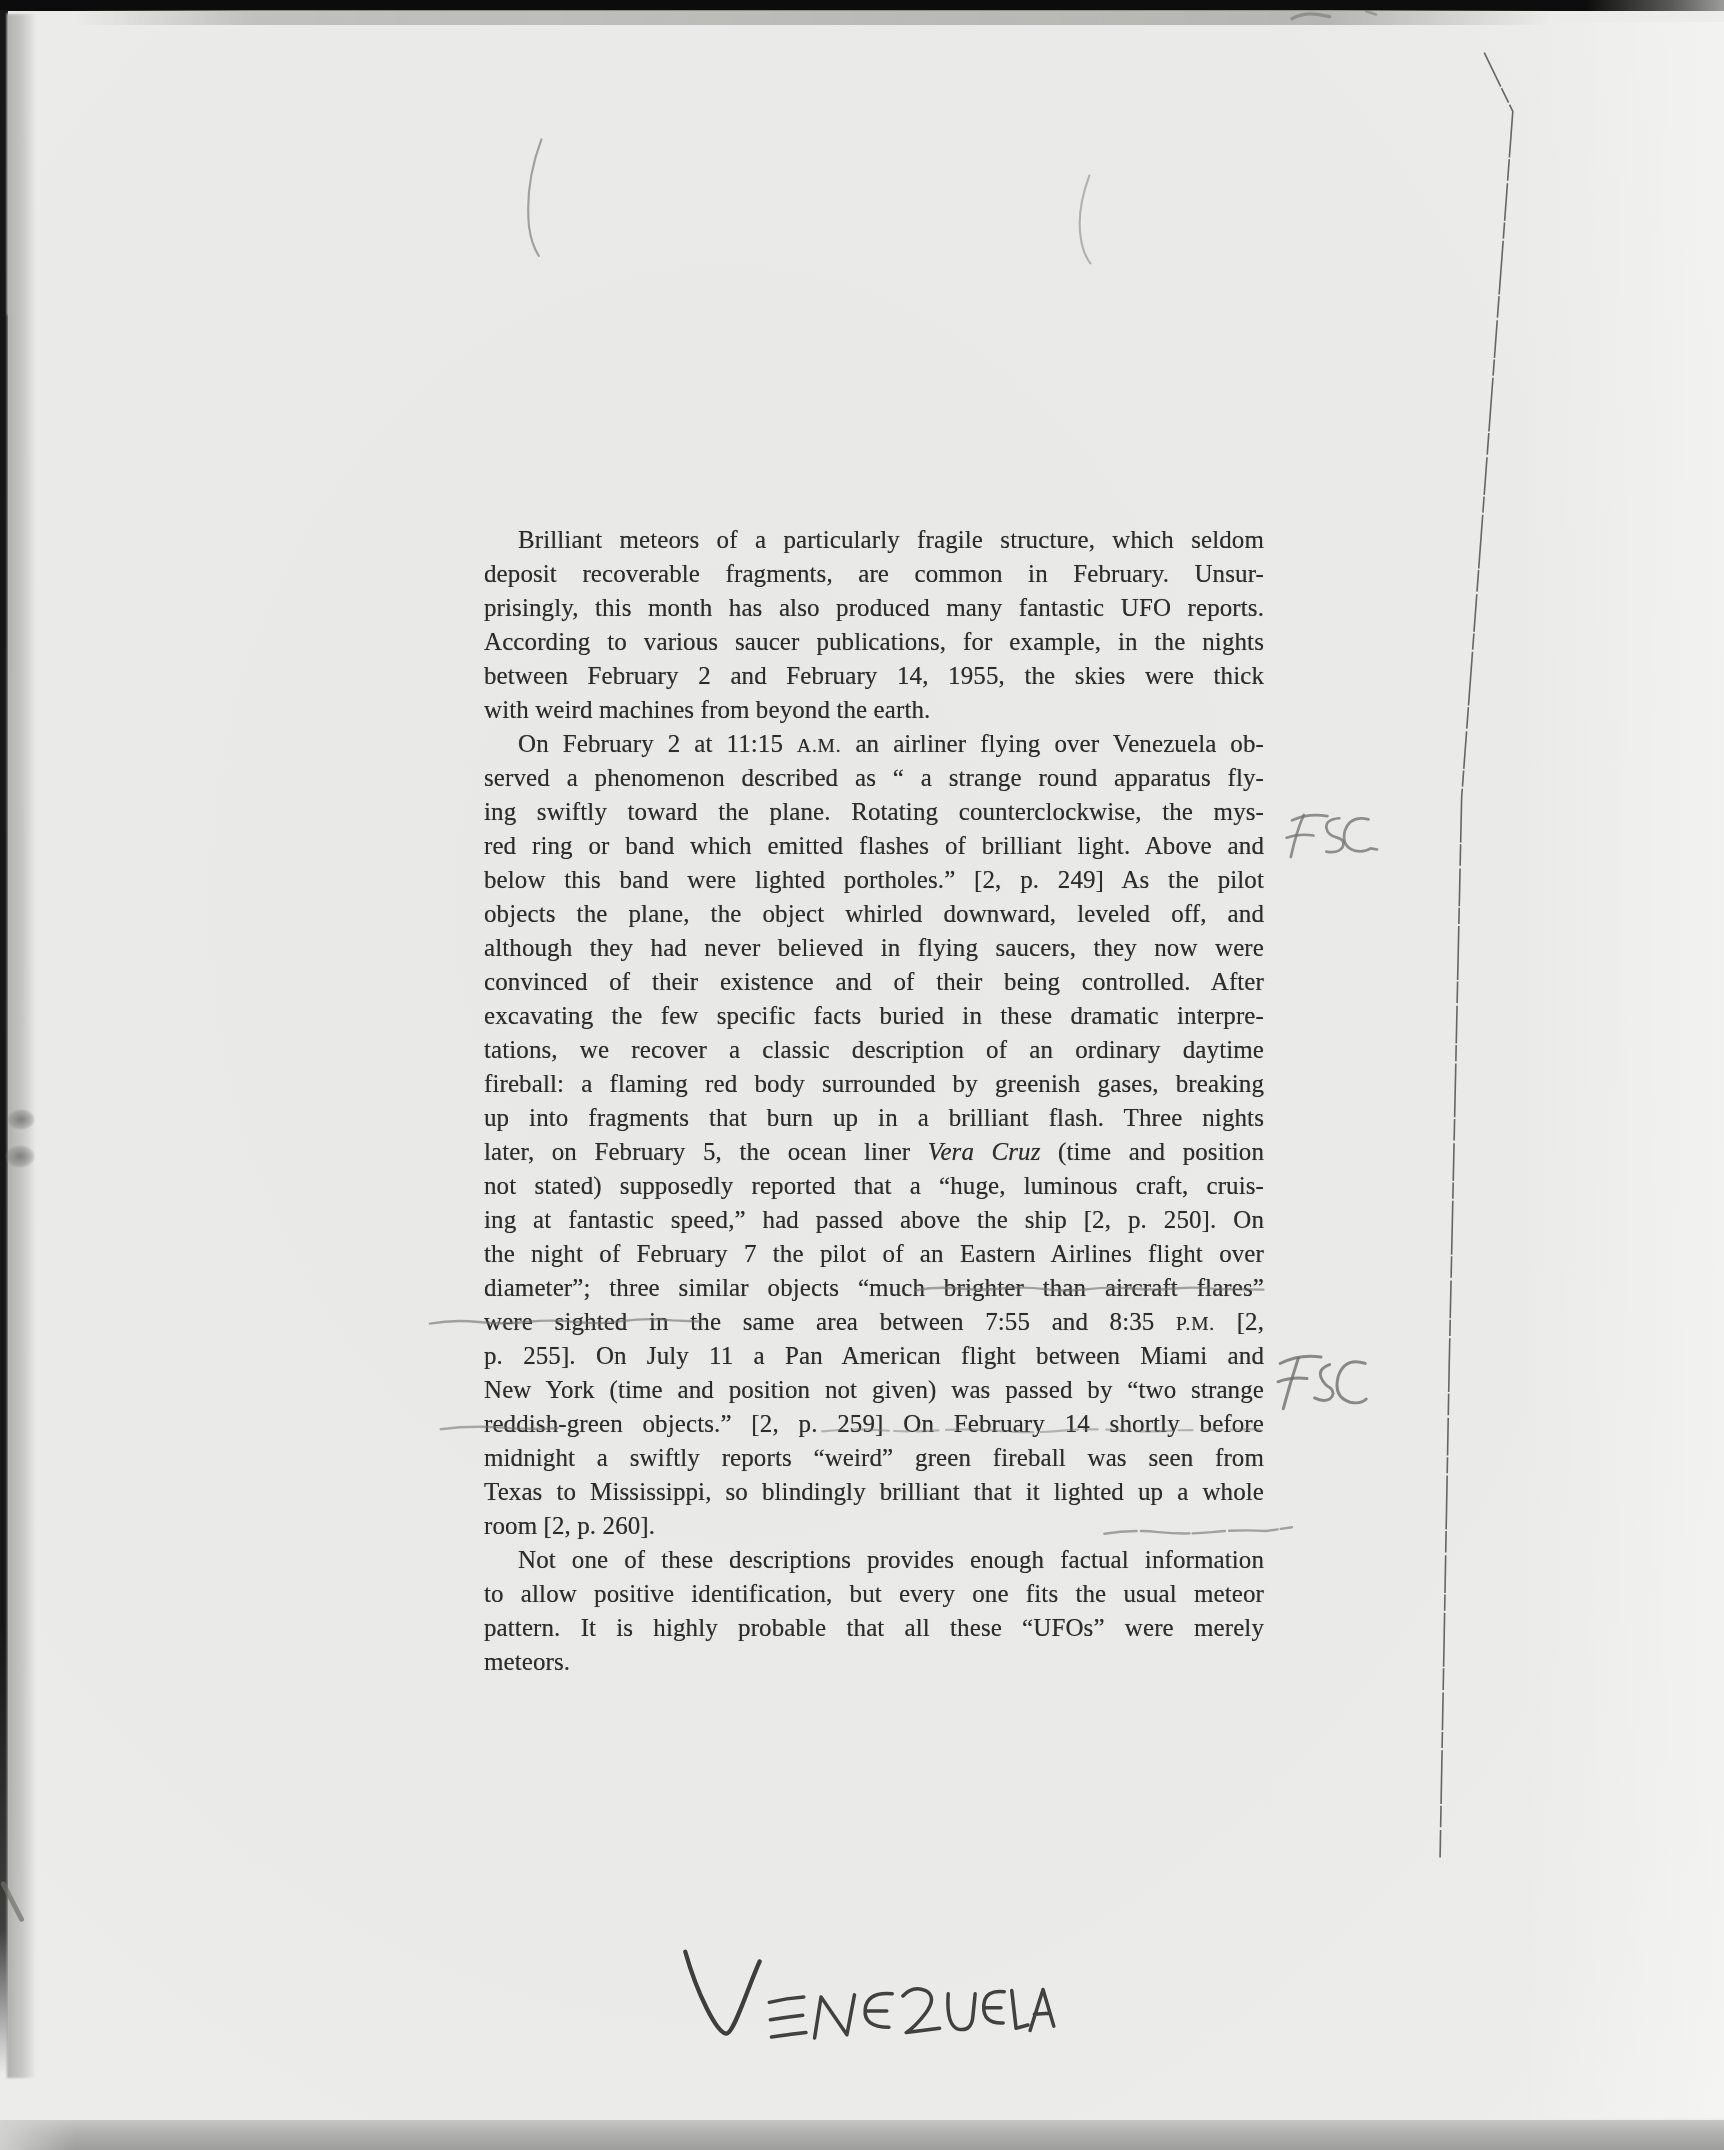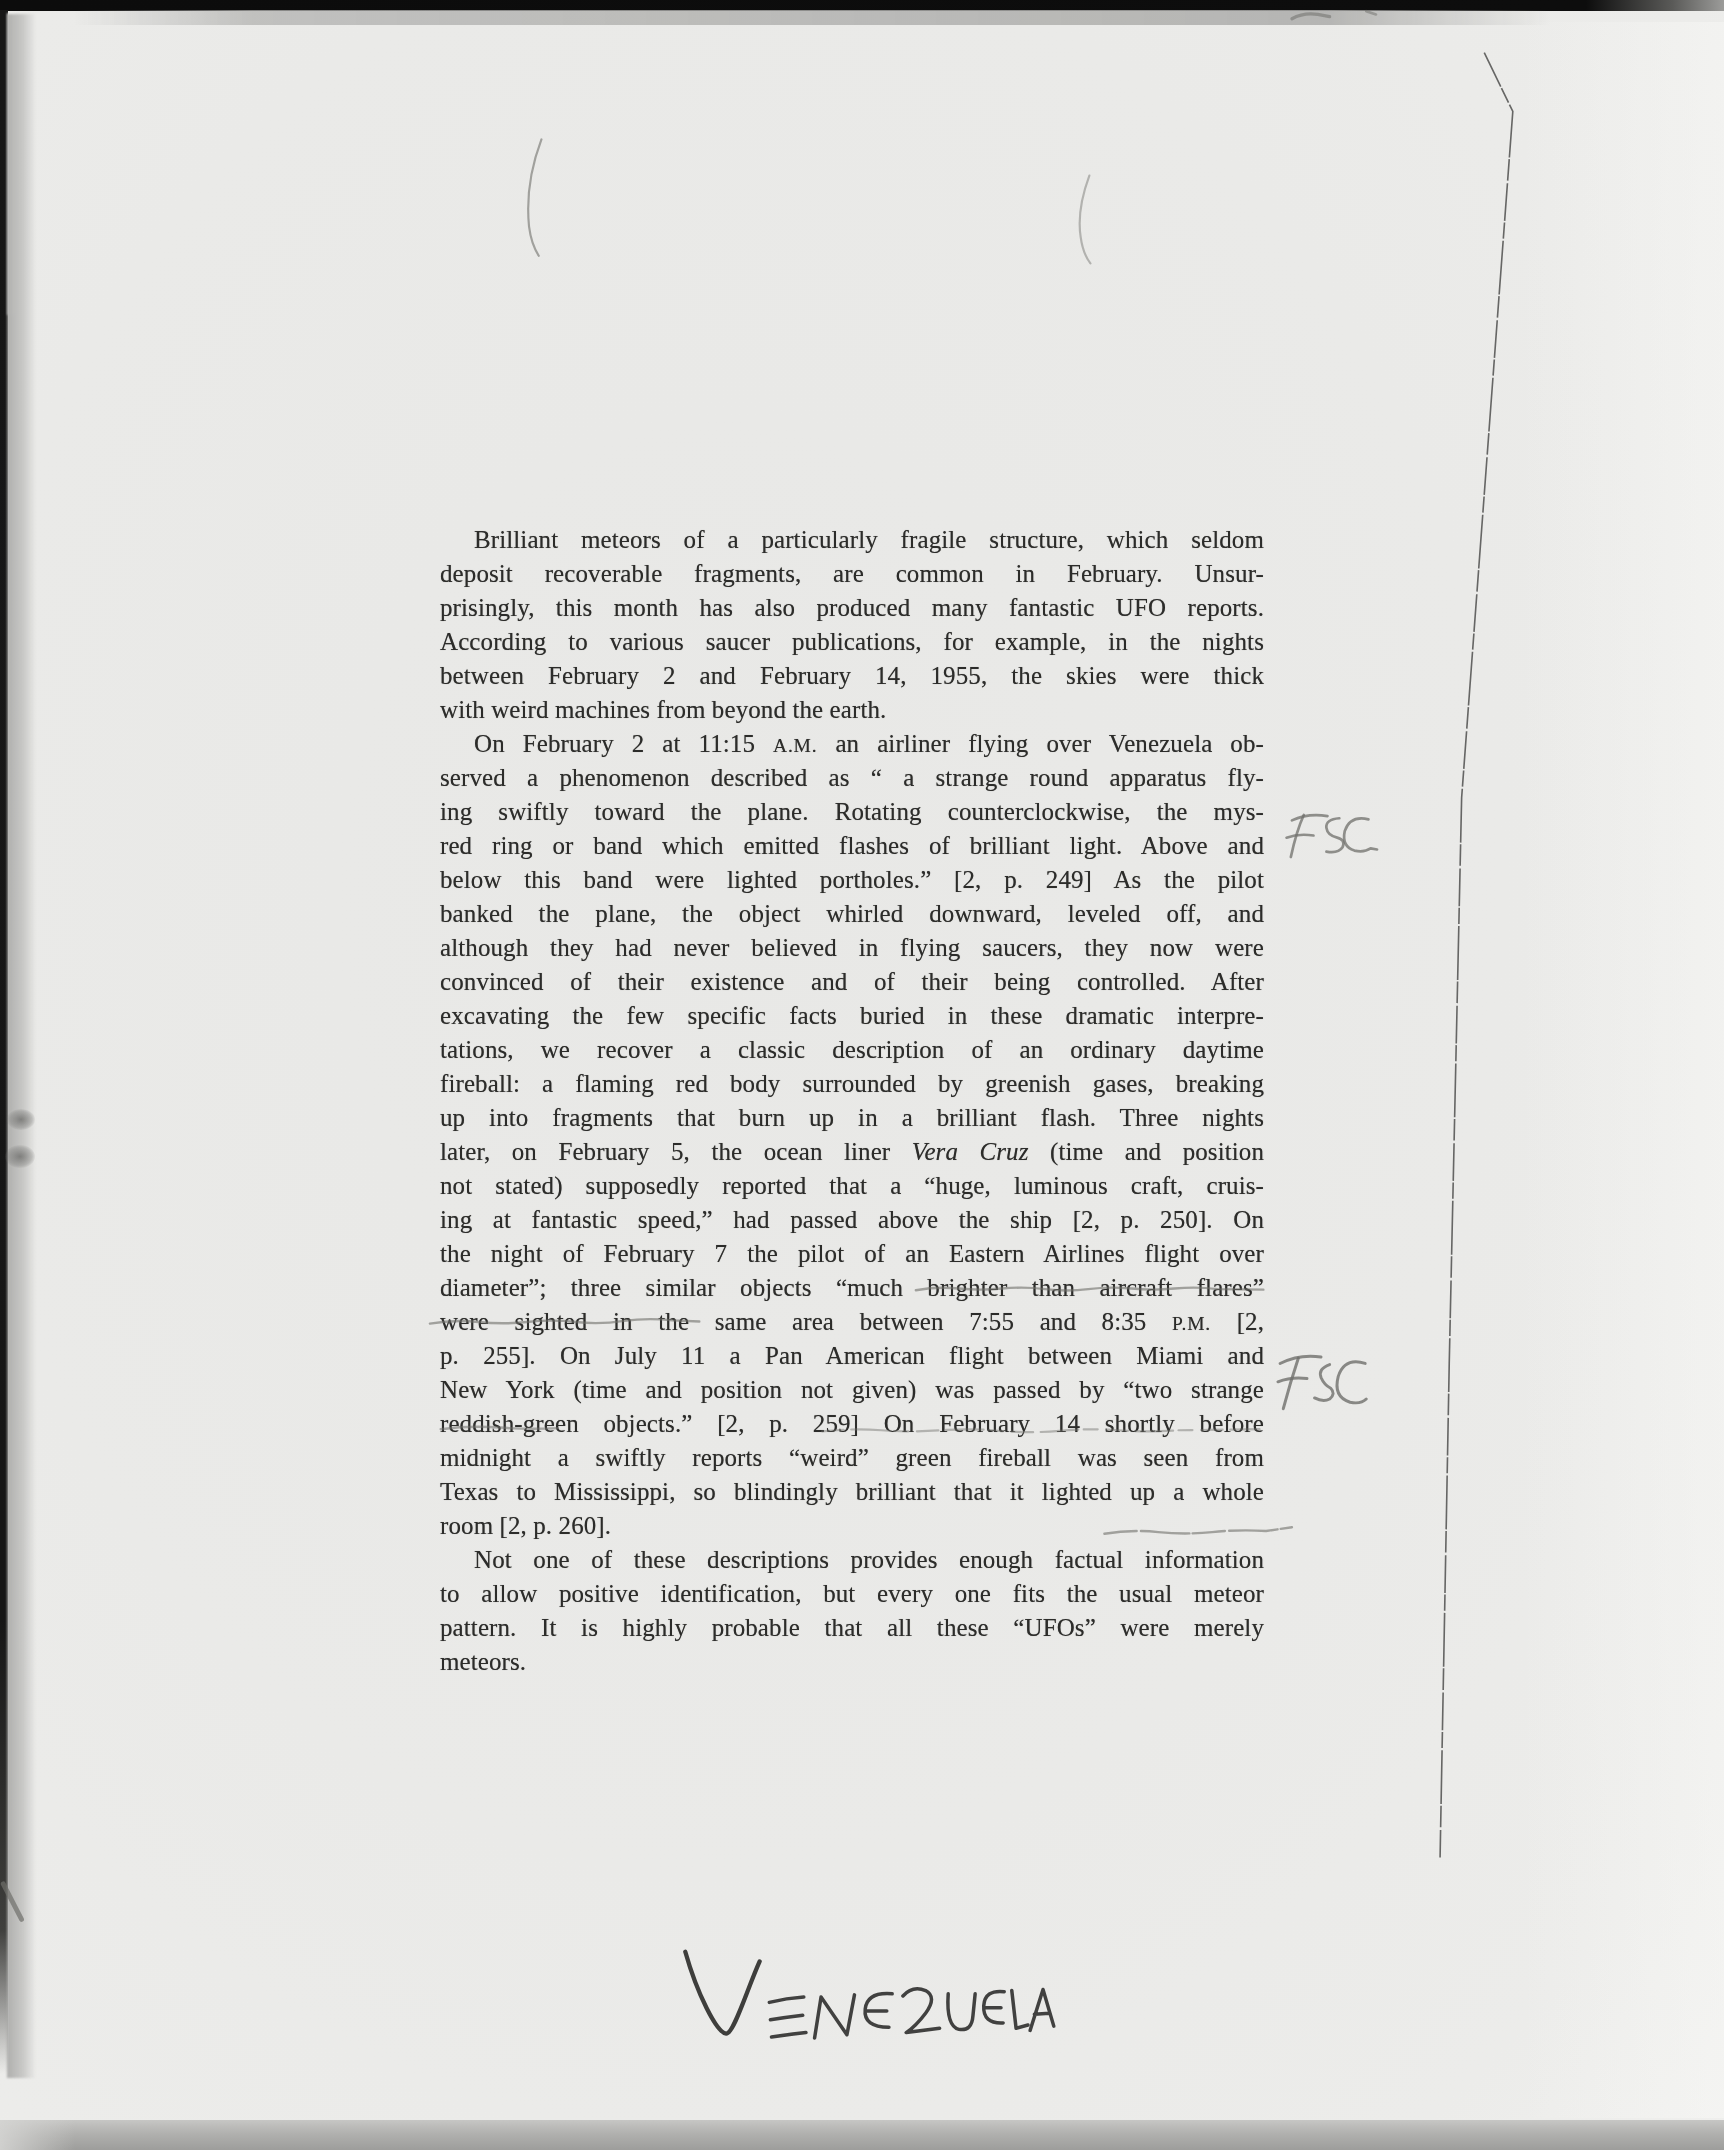--- a/index.html
+++ b/index.html
@@ -64,7 +64,7 @@
     filter: blur(0.2px);
   }
   .para { margin: 0; }
-  .line { text-align: justify; text-align-last: justify; height: 34px; }
+  .line { text-align: justify; text-align-last: justify; height: 34px; margin-left: 44px; }
   .line.last { text-align-last: left; }
   .line.indent { text-indent: 34px; }
   .it { font-style: italic; }

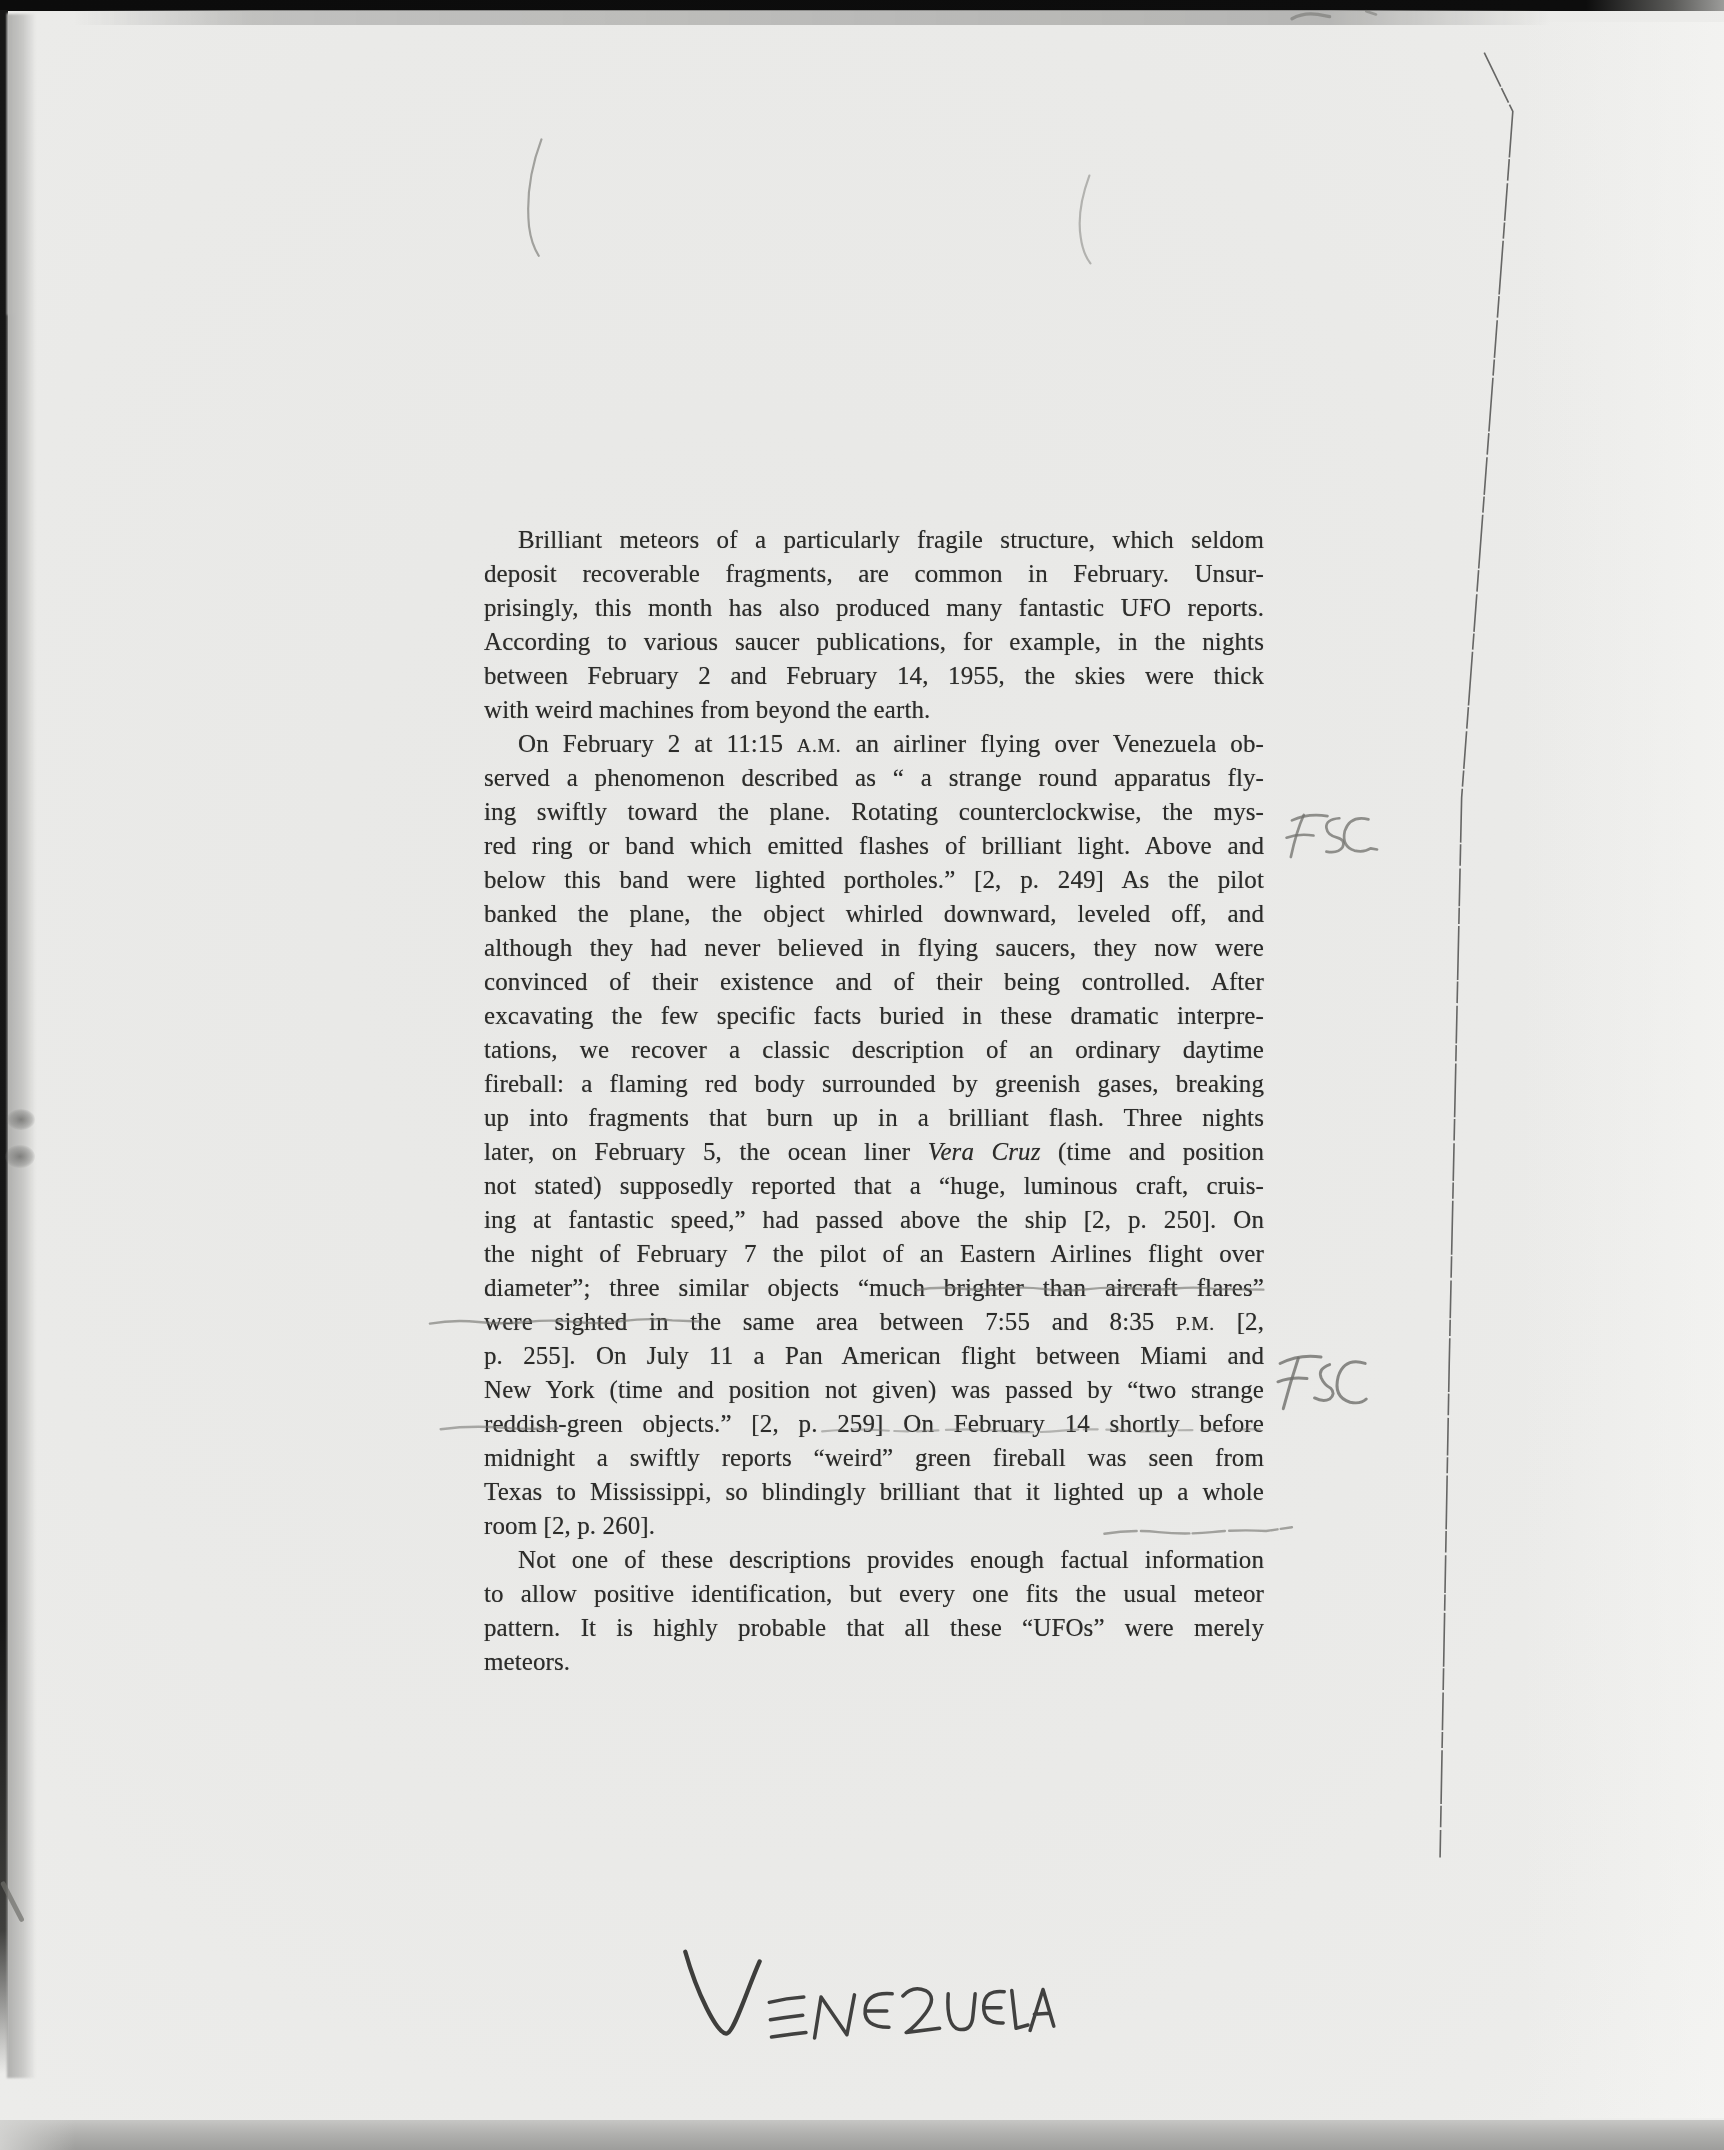--- a/index.html
+++ b/index.html
@@ -104,7 +104,7 @@
         <div class="line"><span>ing swiftly toward the plane. Rotating counterclockwise, the mys-</span></div>
         <div class="line"><span>red ring or band which emitted flashes of brilliant light. Above and</span></div>
         <div class="line"><span>below this band were lighted portholes.” [2, p. 249] As the pilot</span></div>
-        <div class="line"><span>banked the plane, the object whirled downward, leveled off, and</span></div>
+        <div class="line"><span>objects the plane, the object whirled downward, leveled off, and</span></div>
         <div class="line"><span>although they had never believed in flying saucers, they now were</span></div>
         <div class="line"><span>convinced of their existence and of their being controlled. After</span></div>
         <div class="line"><span>excavating the few specific facts buried in these dramatic interpre-</span></div>

